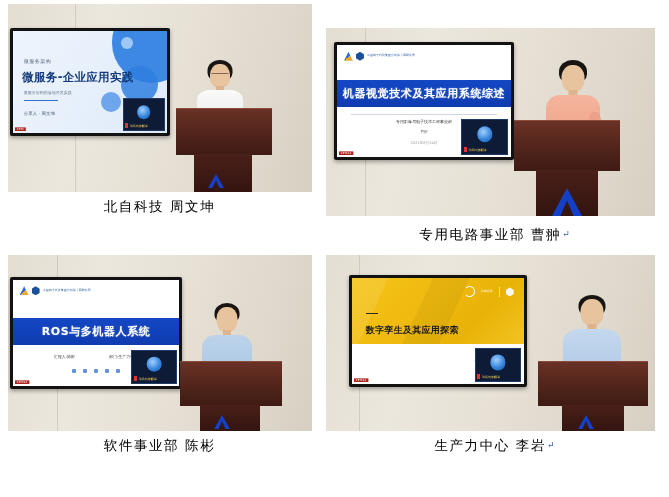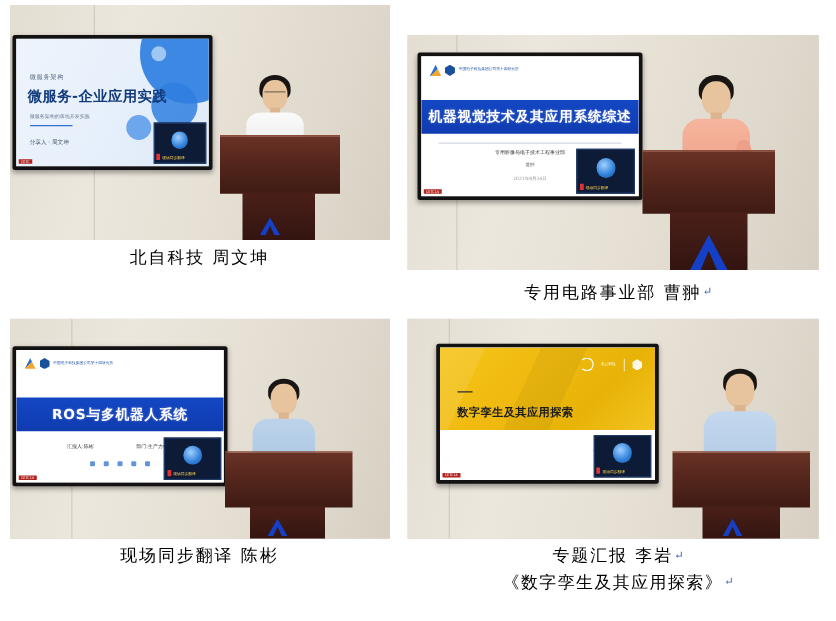--- a/index.html
+++ b/index.html
@@ -434,7 +434,7 @@
 
       <div class="caption" style="top:185px;">
         <div class="cap-line">
-          <span>现场同步翻译 陈彬</span><span class="pilcrow"></span>
+          <span>软件事业部 陈彬</span><span class="pilcrow"></span>
         </div>
       </div>
     </div>

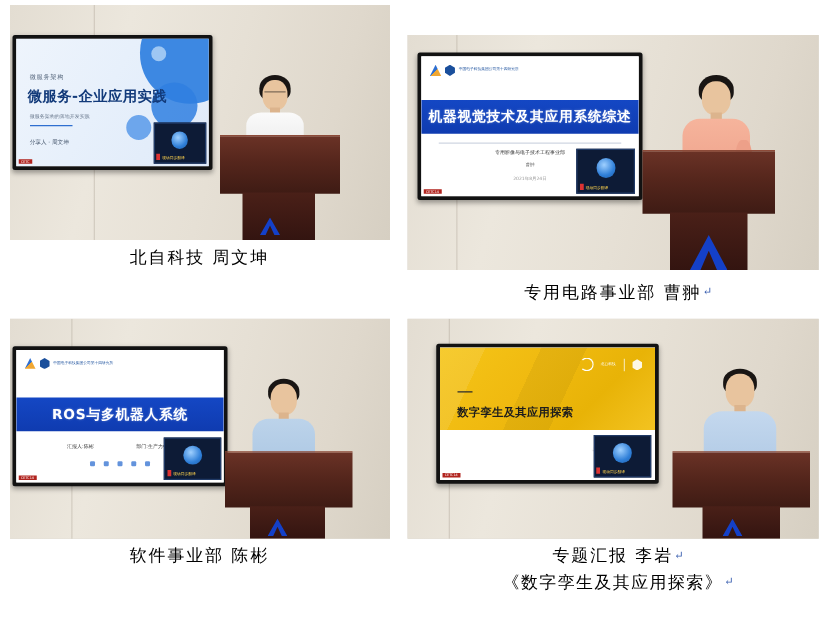--- a/index.html
+++ b/index.html
@@ -483,7 +483,7 @@
 
       <div class="caption" style="top:185px;">
         <div class="cap-line">
-          <span>专题汇报 李岩</span><span class="pilcrow">↵</span>
+          <span>生产力中心 李岩</span><span class="pilcrow">↵</span>
         </div>
         <div class="cap-line title-line">
           <span>《数字孪生及其应用探索》</span><span class="pilcrow">↵</span>

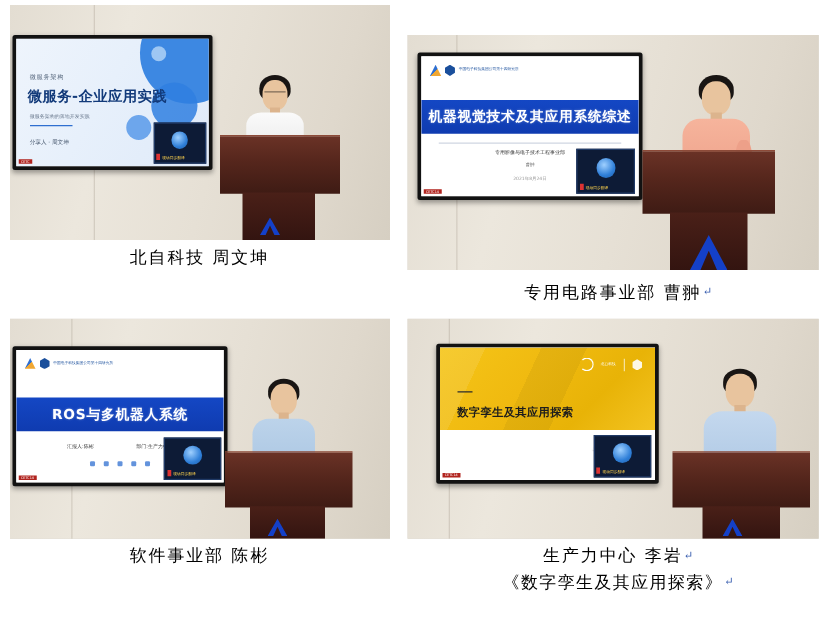--- a/index.html
+++ b/index.html
@@ -485,9 +485,6 @@
         <div class="cap-line">
           <span>生产力中心 李岩</span><span class="pilcrow">↵</span>
         </div>
-        <div class="cap-line title-line">
-          <span>《数字孪生及其应用探索》</span><span class="pilcrow">↵</span>
-        </div>
       </div>
     </div>
 

